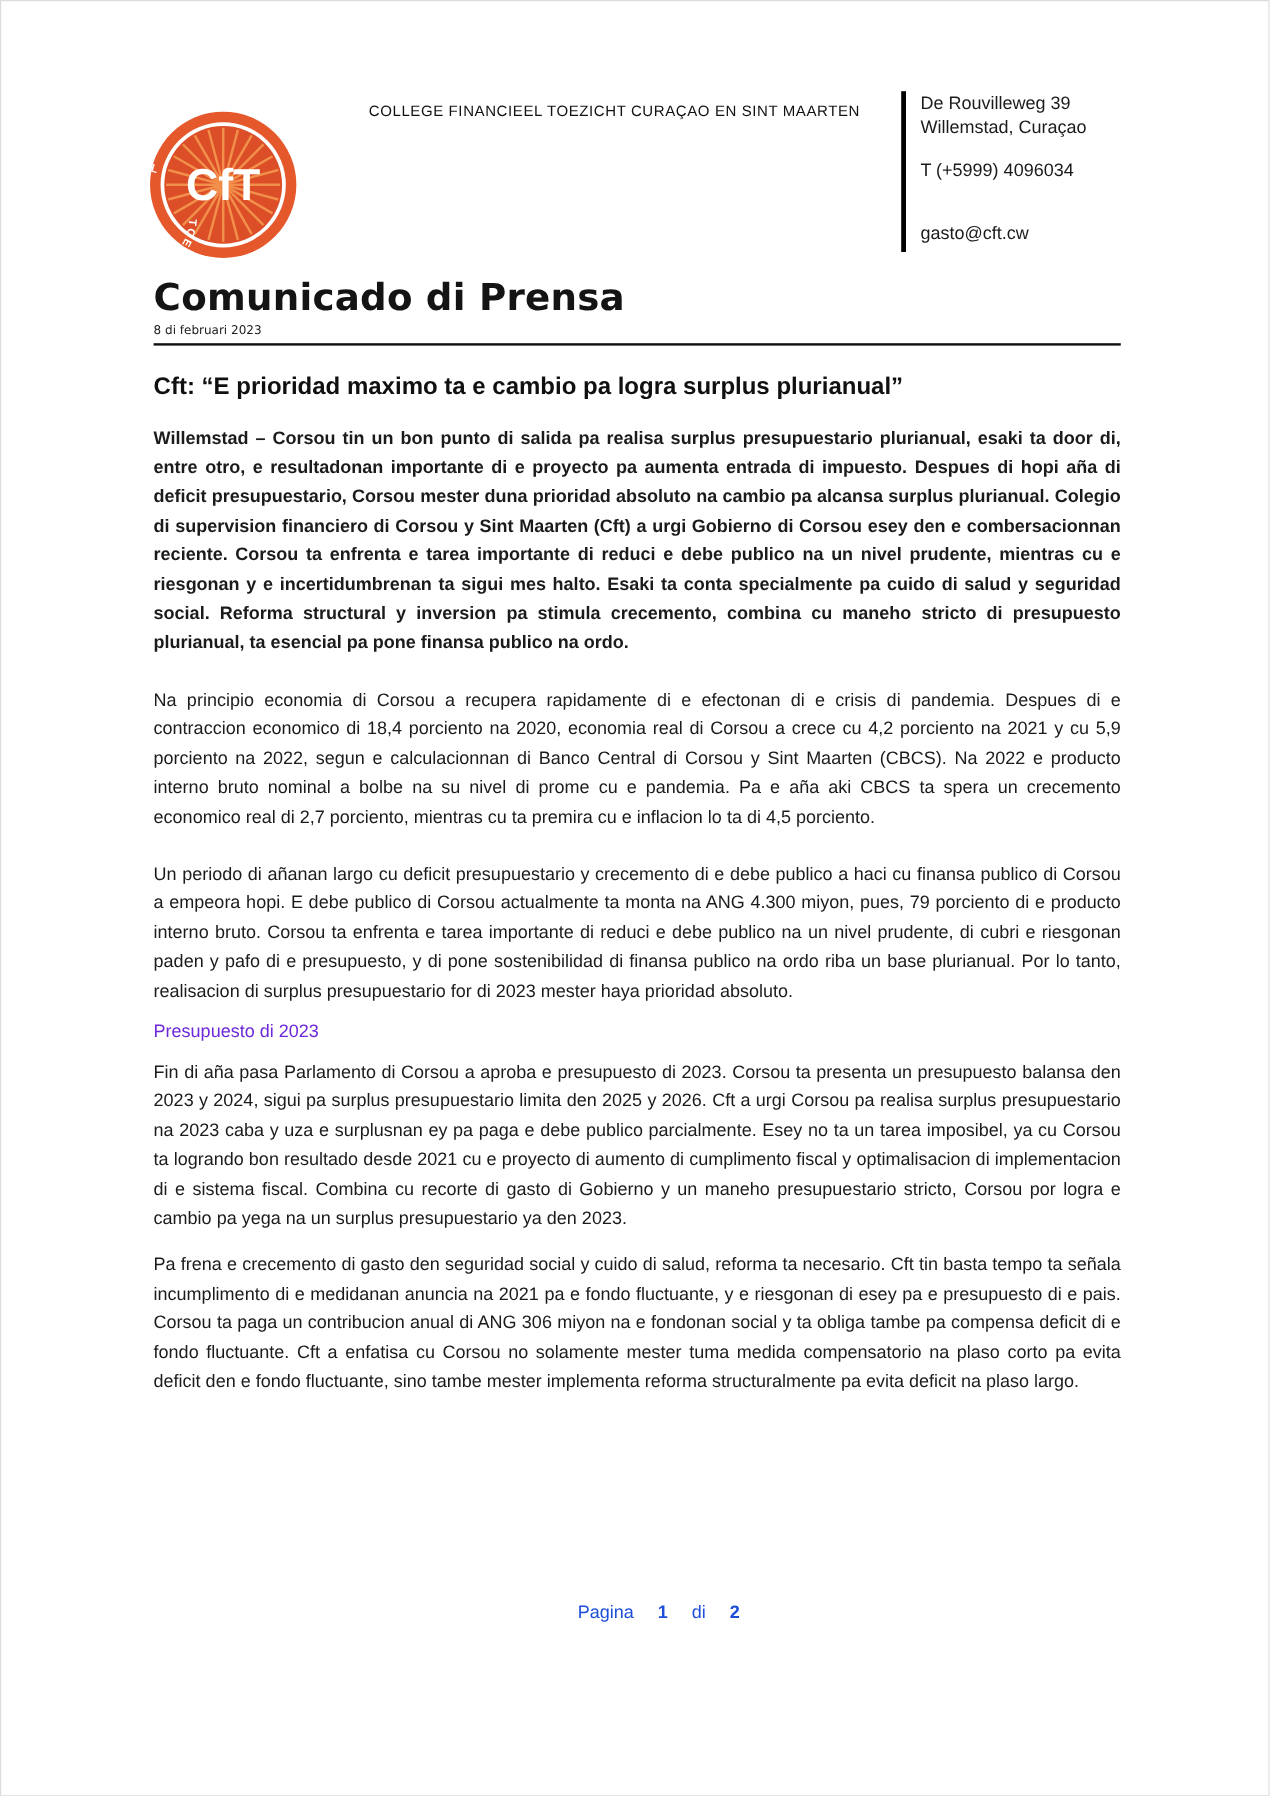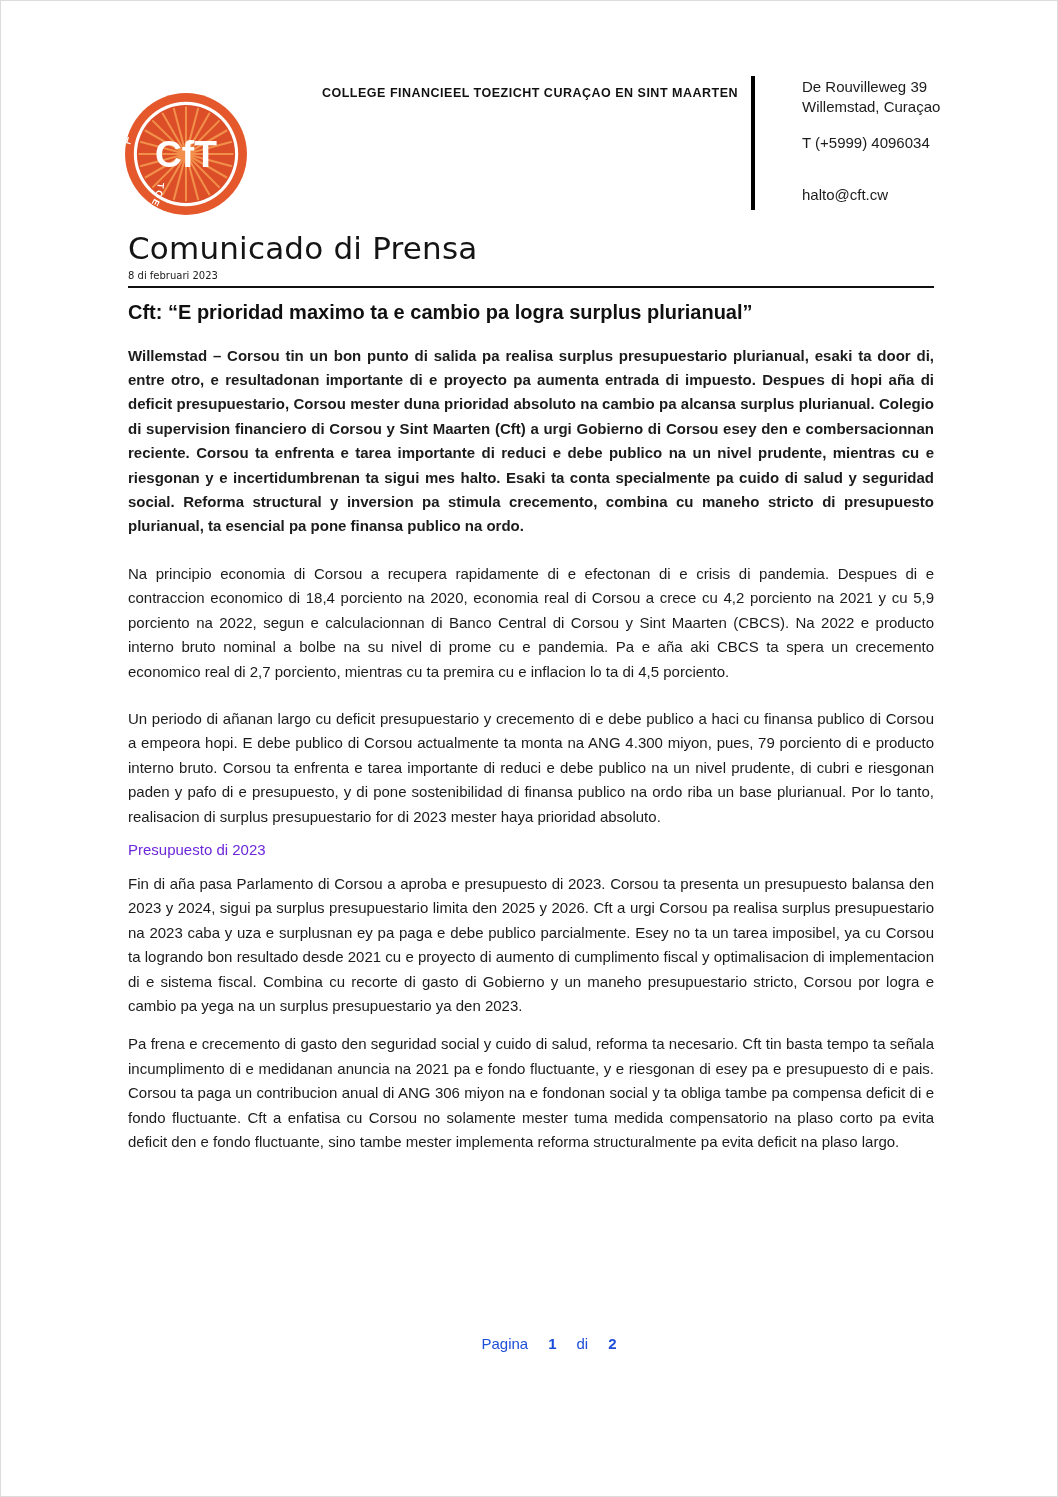--- a/index.html
+++ b/index.html
@@ -20,8 +20,8 @@
   .logo { position: absolute; left: 124px; top: 92px; width: 124px; height: 124px; }
   .org-name {
     position: absolute; left: 286px; top: 86px; width: 452px;
-    text-align: right;
-    font-size: 12.5px; font-weight: bold; letter-spacing: 0.5px;
+    text-align: center;
+    font-size: 12.5px; font-weight: normal; letter-spacing: 0.5px;
     color: #111;
   }
   .lh-divider { position: absolute; left: 751px; top: 76px; width: 4px; height: 134px; background: #000; }

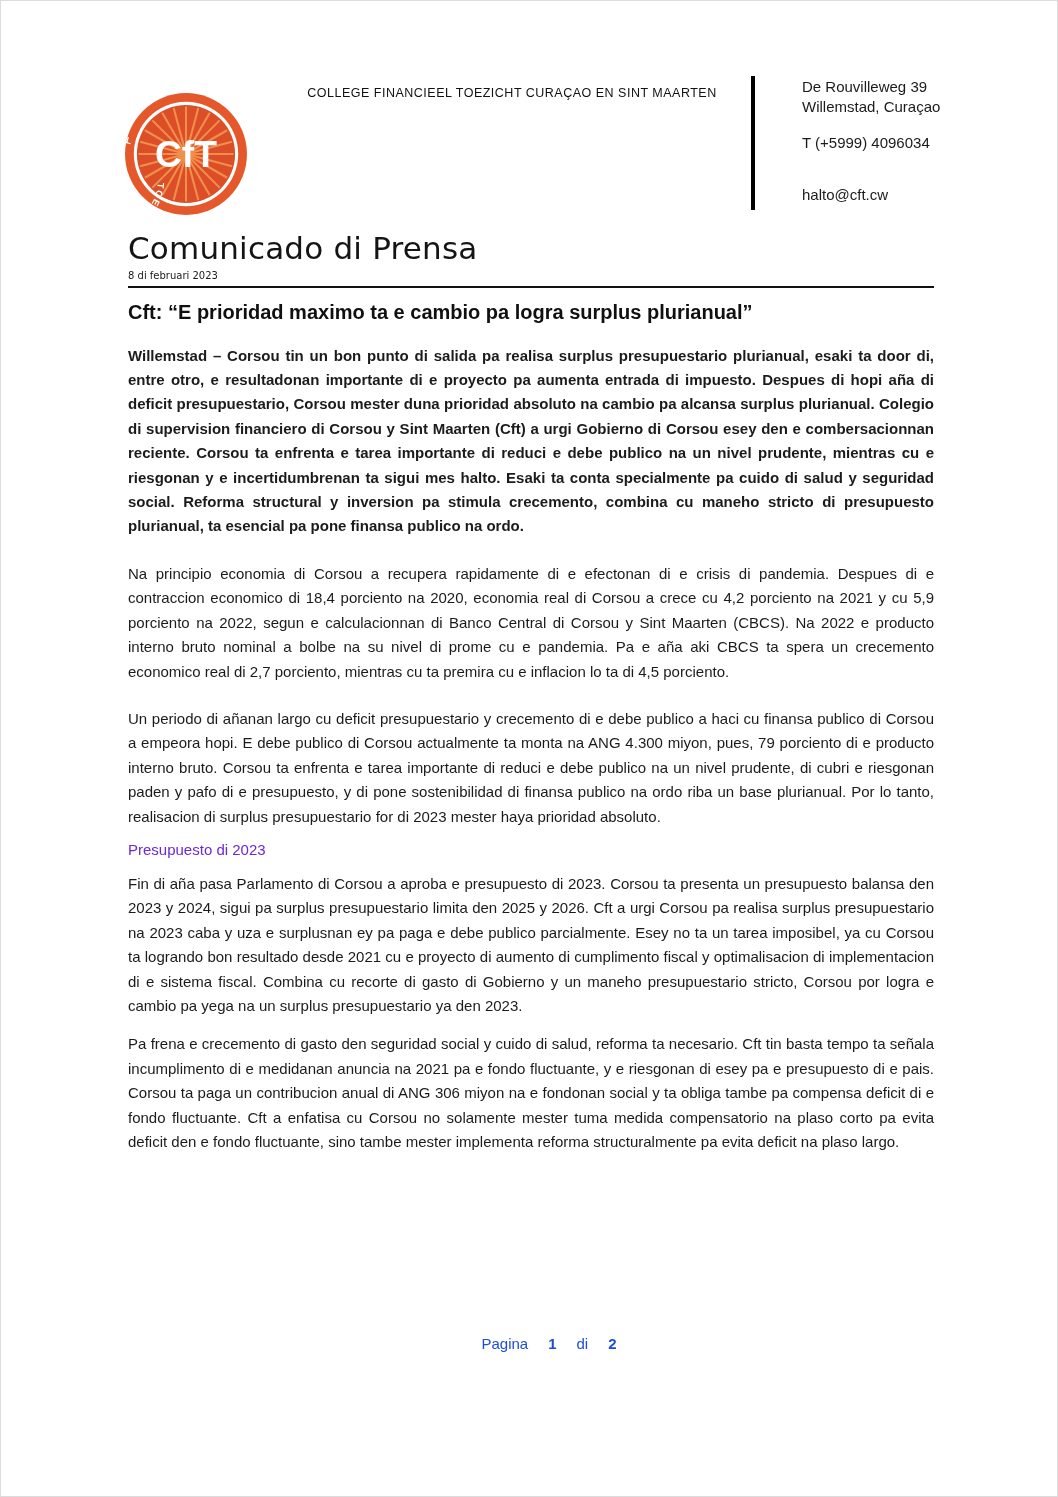--- a/index.html
+++ b/index.html
@@ -25,7 +25,7 @@
     color: #111;
   }
   .lh-divider { position: absolute; left: 751px; top: 76px; width: 4px; height: 134px; background: #000; }
-  .contact { position: absolute; left: 767px; top: 77px; font-size: 15px; line-height: 20px; color: #1b1b1b; margin-left: 35px; }
+  .contact { position: absolute; left: 767px; top: 77px; font-size: 15px; line-height: 20px; color: #1b1b1b; }
   .contact .phone { margin-top: 16px; }
   .contact .email { margin-top: 32px; }
 

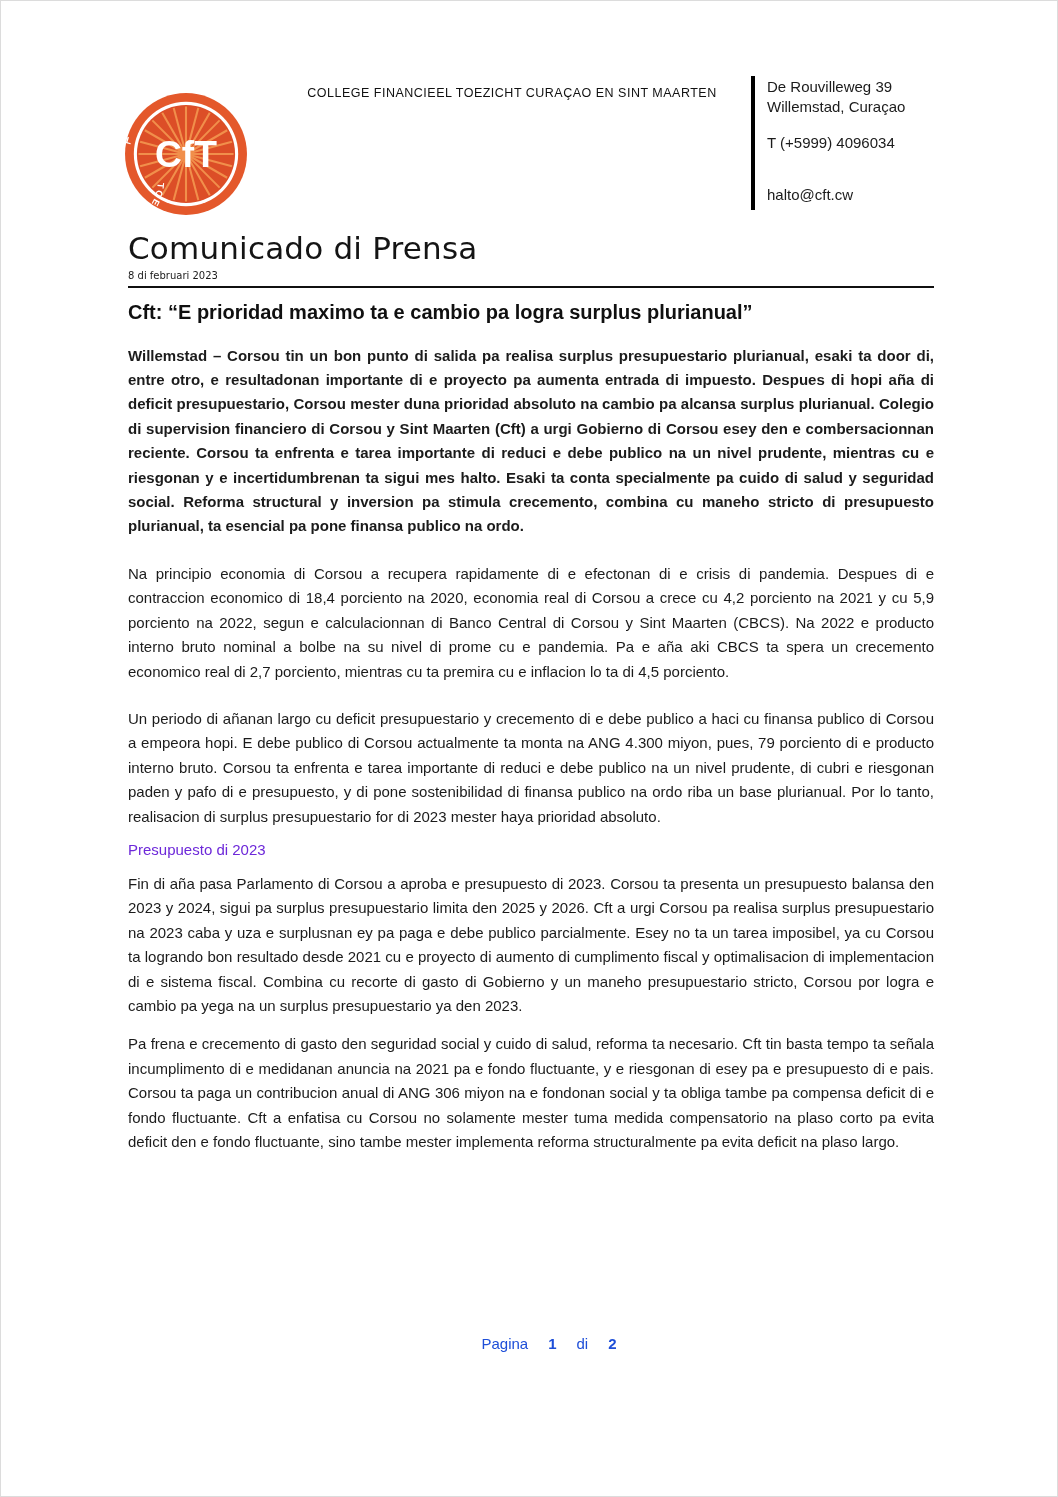--- a/index.html
+++ b/index.html
@@ -98,7 +98,7 @@
     <div>De Rouvilleweg 39</div>
     <div>Willemstad, Curaçao</div>
     <div class="phone">T (+5999) 4096034</div>
-    <div class="email">halto@cft.cw</div>
+    <div class="email">gasto@cft.cw</div>
   </div>
 
   <main class="content">

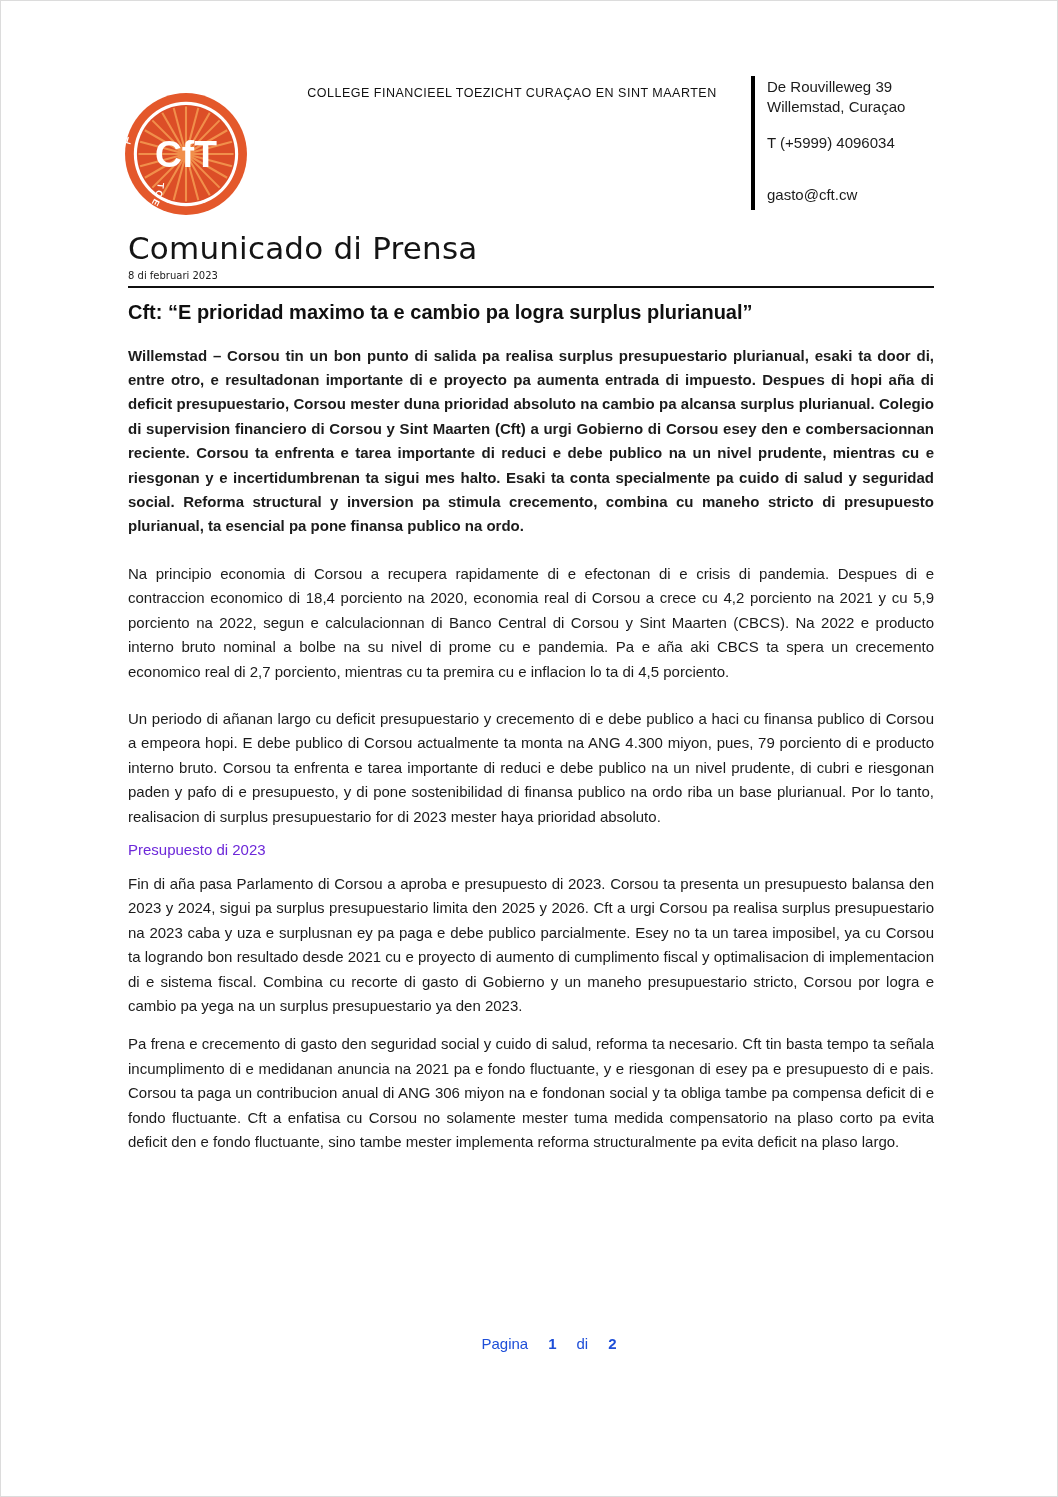--- a/index.html
+++ b/index.html
@@ -33,7 +33,7 @@
   .content { position: absolute; left: 128px; top: 231px; width: 806px; }
   .doc-title {
     font-family: "DejaVu Sans", sans-serif;
-    font-size: 31px; font-weight: 400; letter-spacing: 0.2px; color: #141414;
+    font-size: 31px; font-weight: 700; letter-spacing: 0.2px; color: #141414;
     line-height: 1.15;
   }
   .doc-date { font-family: "DejaVu Sans", sans-serif; font-size: 10px; margin-top: 3px; }

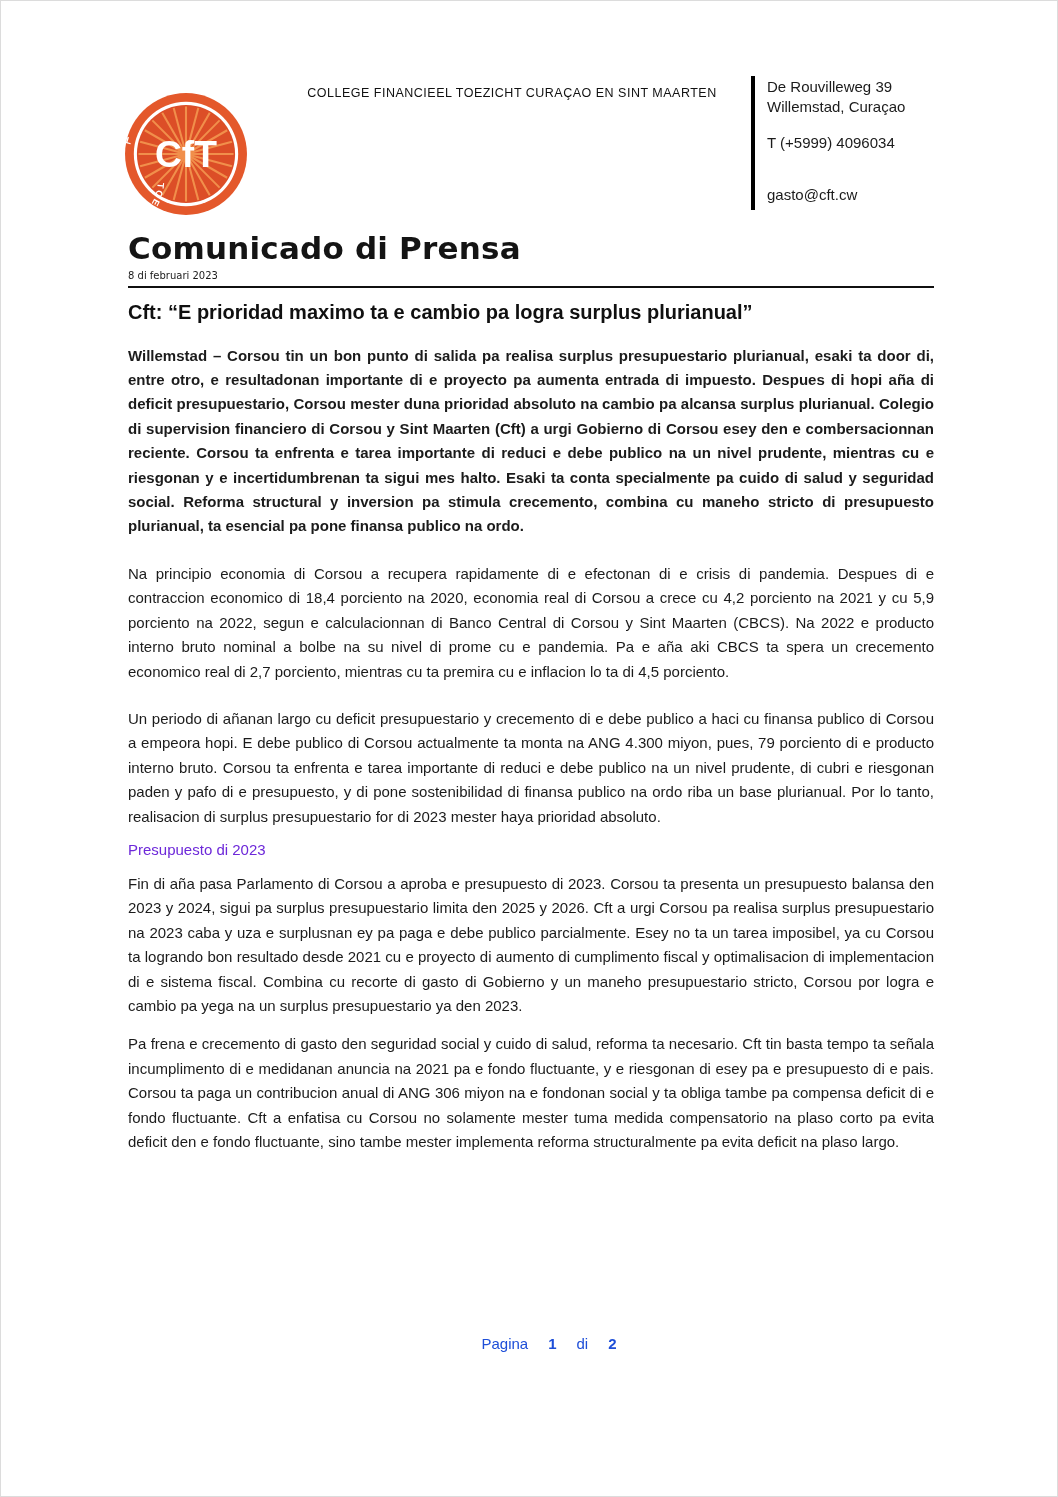--- a/index.html
+++ b/index.html
@@ -38,7 +38,7 @@
   }
   .doc-date { font-family: "DejaVu Sans", sans-serif; font-size: 10px; margin-top: 3px; }
   .rule { border: 0; border-top: 2.5px solid #101010; margin-top: 5px; }
-  .headline { font-size: 20px; font-weight: 700; margin-top: 13px; color: #101010; }
+  .headline { font-size: 20px; font-weight: 700; margin-top: 23px; color: #101010; }
 
   .content p {
     font-size: 15px; line-height: 24.4px;

